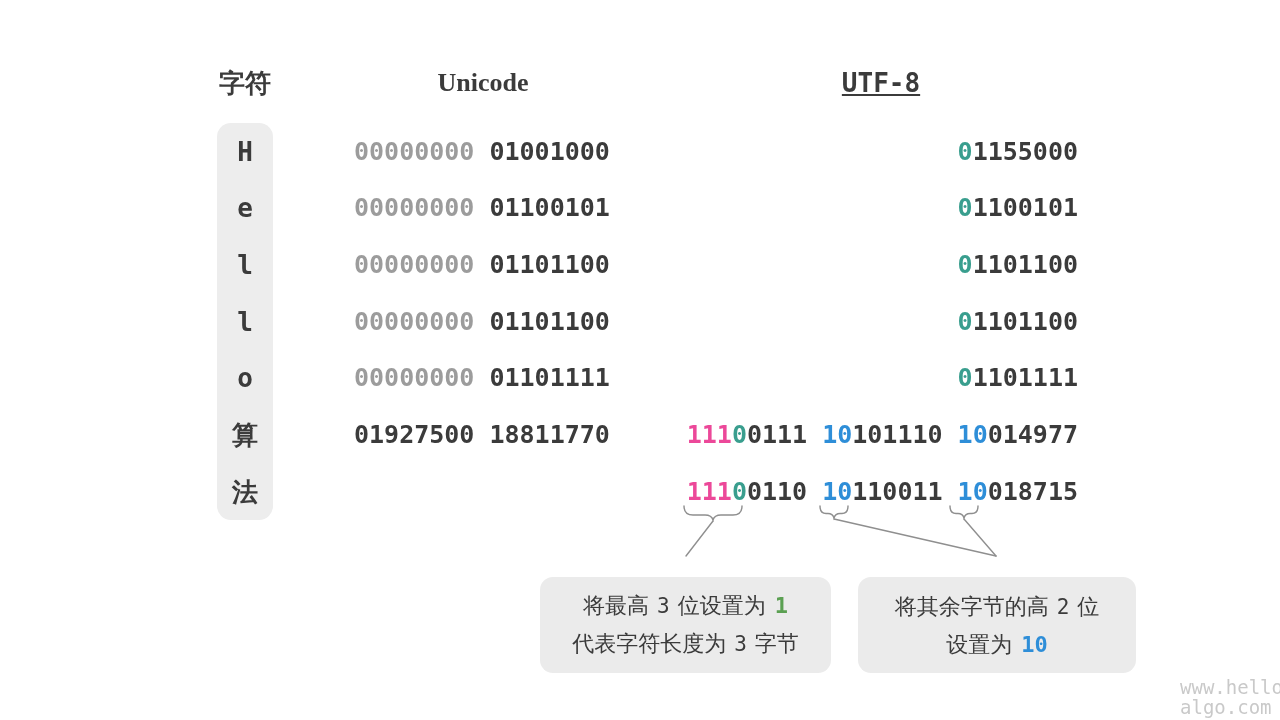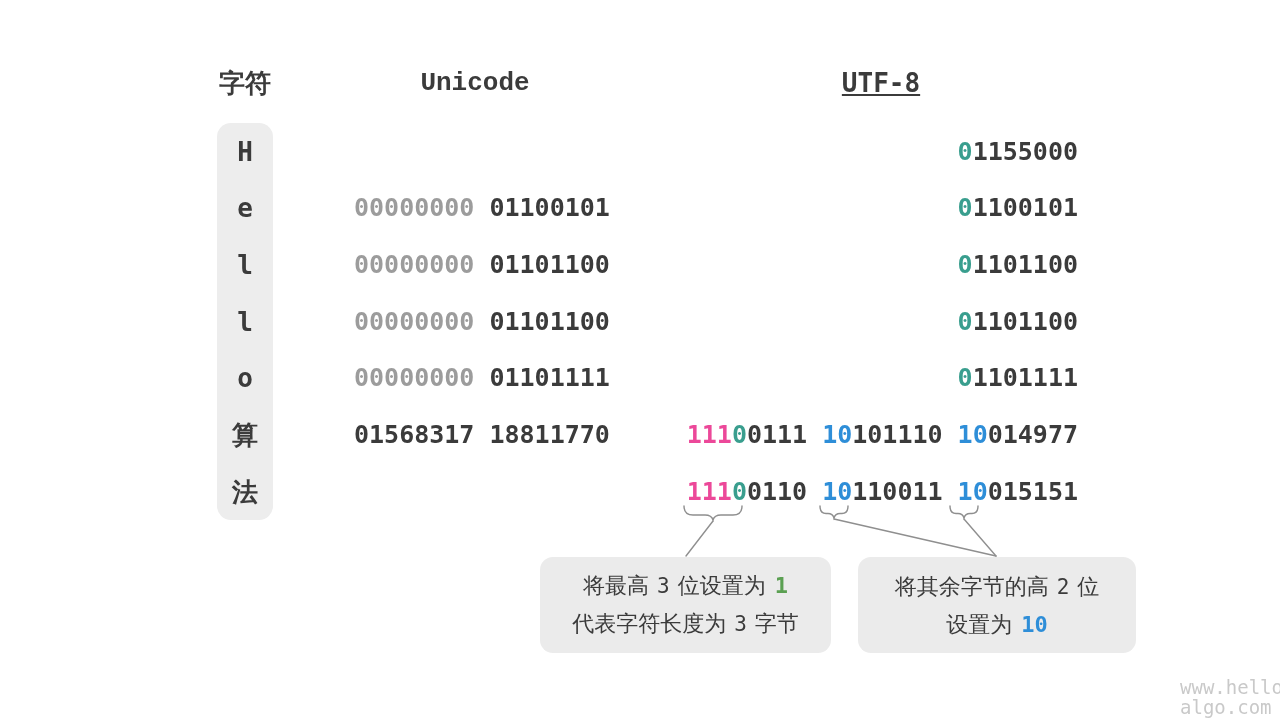--- a/index.html
+++ b/index.html
@@ -8,7 +8,7 @@
   .hdr{position:absolute;top:67px;height:32px;line-height:32px;font-weight:bold;
        font-size:26px;color:#3b3b3b;text-align:center;}
   .hdr-char{left:217px;width:56px;}
-  .hdr-unicode{left:346px;width:258px;font-family:Liberation Mono, monospace;}
+  .hdr-unicode{left:354px;width:258px;font-family:Liberation Serif, serif;}
   .hdr-utf8{left:684px;width:394px;font-family:"DejaVu Sans Mono",monospace;text-decoration:underline;}
   .charcol-bg{position:absolute;left:217px;top:123px;width:56px;height:397px;
               background:#ededed;border-radius:14px;}

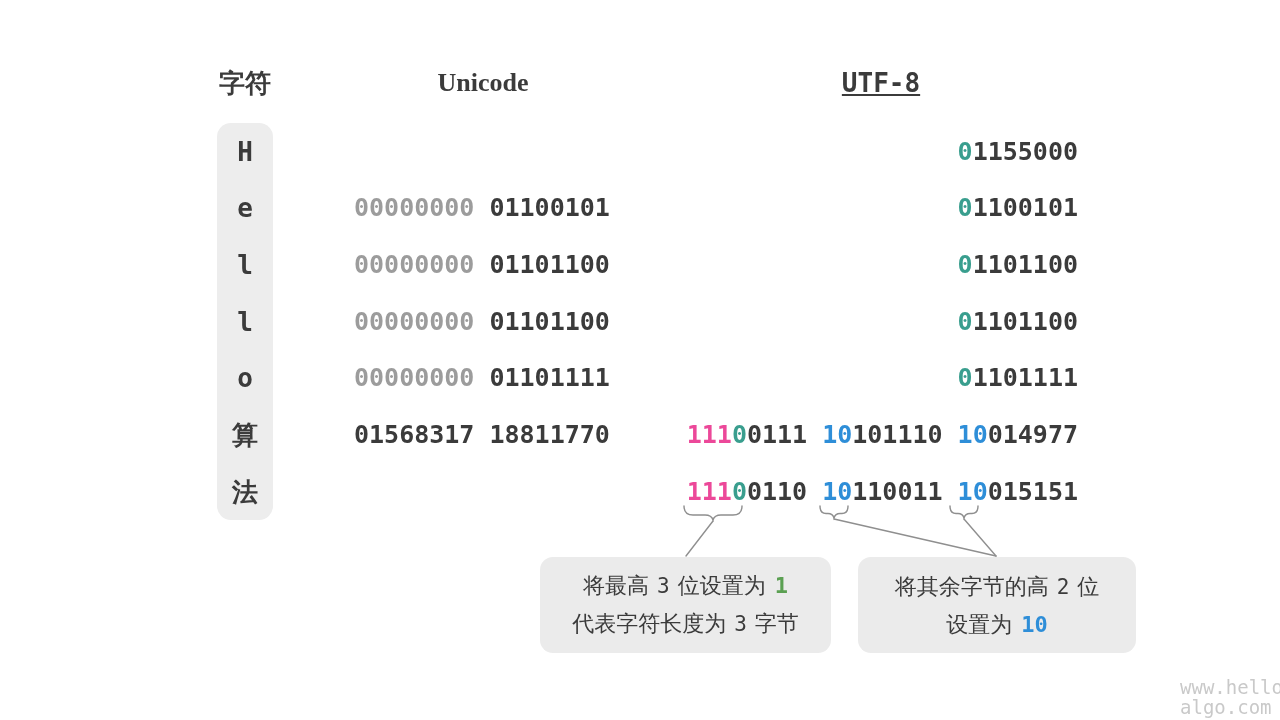--- a/index.html
+++ b/index.html
@@ -54,6 +54,7 @@
   <div class="charcol-bg"></div>
 
   <div class="cell char-cell r0">H</div>
+  <div class="cell bits u-cell r0"><span class="byte gray">00000000</span><span class="byte">01001000</span></div>
   <div class="cell bits f-cell r0"><span class="byte"><span class="teal">0</span><span>1155000</span></span></div>
 
   <div class="cell char-cell r1">e</div>

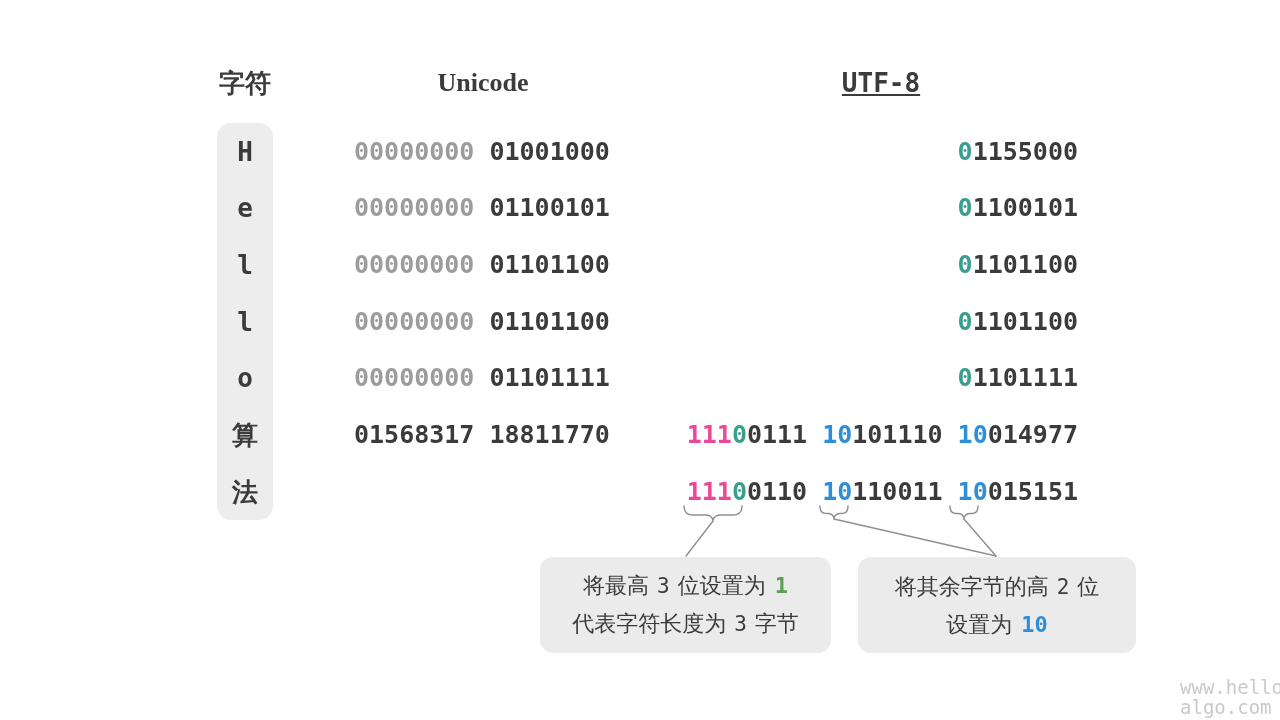--- a/index.html
+++ b/index.html
@@ -74,7 +74,7 @@
   <div class="cell bits f-cell r4"><span class="byte"><span class="teal">0</span><span>1101111</span></span></div>
 
   <div class="cell char-cell r5">算</div>
-  <div class="cell bits u-cell r5"><span class="byte">01568317</span><span class="byte">18811770</span></div>
+  <div class="cell bits u-cell r5"><span class="byte">01927500</span><span class="byte">18811770</span></div>
   <div class="cell bits f-cell r5"><span class="byte"><span class="green">111</span><span class="teal">0</span><span>0111</span></span><span class="byte"><span class="blue">10</span><span>101110</span></span><span class="byte"><span class="blue">10</span><span>014977</span></span></div>
 
   <div class="cell char-cell r6">法</div>

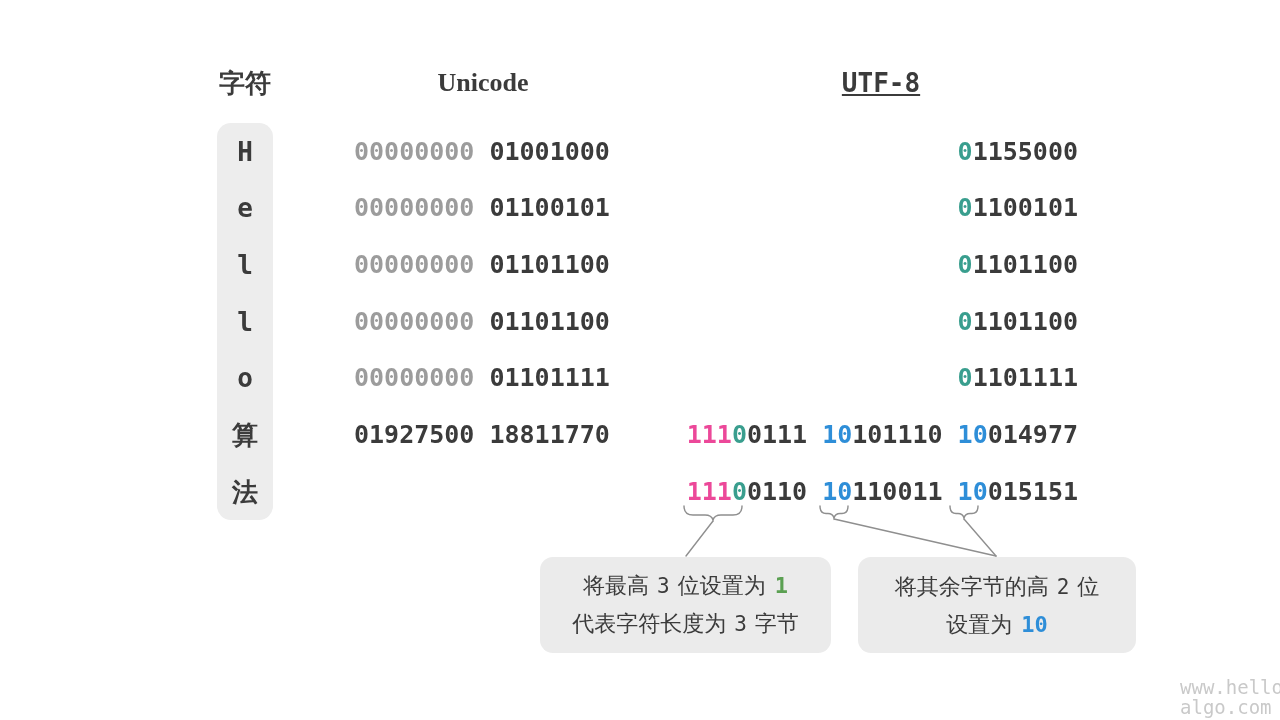--- a/index.html
+++ b/index.html
@@ -78,7 +78,7 @@
   <div class="cell bits f-cell r5"><span class="byte"><span class="green">111</span><span class="teal">0</span><span>0111</span></span><span class="byte"><span class="blue">10</span><span>101110</span></span><span class="byte"><span class="blue">10</span><span>014977</span></span></div>
 
   <div class="cell char-cell r6">法</div>
-  <div class="cell bits f-cell r6"><span class="byte"><span class="green">111</span><span class="teal">0</span><span>0110</span></span><span class="byte"><span class="blue">10</span><span>110011</span></span><span class="byte"><span class="blue">10</span><span>015151</span></span></div>
+  <div class="cell bits f-cell r6"><span class="byte"><span class="green">111</span><span class="teal">0</span><span>0110</span></span><span class="byte"><span class="blue">10</span><span>110011</span></span><span class="byte"><span class="blue">10</span><span>018715</span></span></div>
 
   <svg class="overlay" viewBox="0 0 1280 720" xmlns="http://www.w3.org/2000/svg">
     <g fill="none" stroke="#8f8f8f" stroke-width="1.4" stroke-linecap="round">

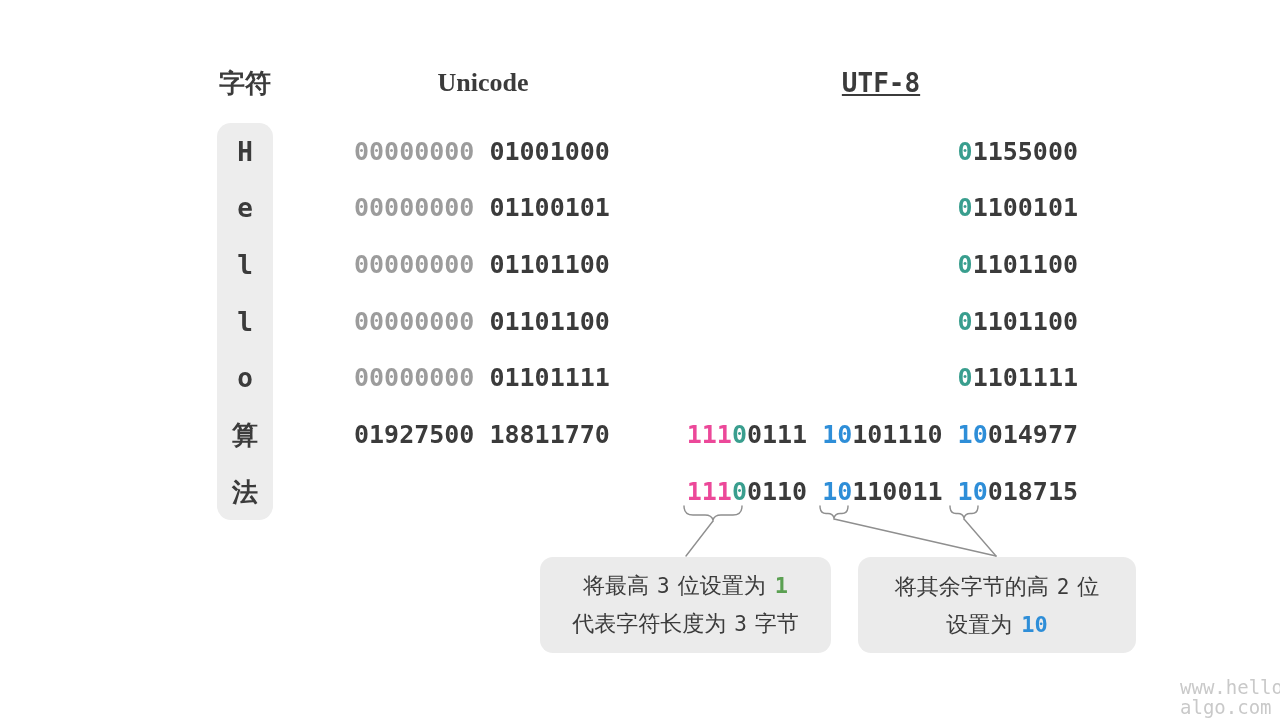--- a/index.html
+++ b/index.html
@@ -26,7 +26,7 @@
   .teal{color:#399e8e;}
   .blue{color:#2e8ed8;}
   .overlay{position:absolute;left:0;top:0;width:1280px;height:720px;pointer-events:none;}
-  .box{position:absolute;top:557px;height:96px;background:#ebebeb;border-radius:13px;
+  .box{position:absolute;top:577px;height:96px;background:#ebebeb;border-radius:13px;
        display:flex;flex-direction:column;justify-content:center;align-items:center;
        color:#3b3b3b;font-size:22px;}
   .box-left{left:540px;width:291px;}

